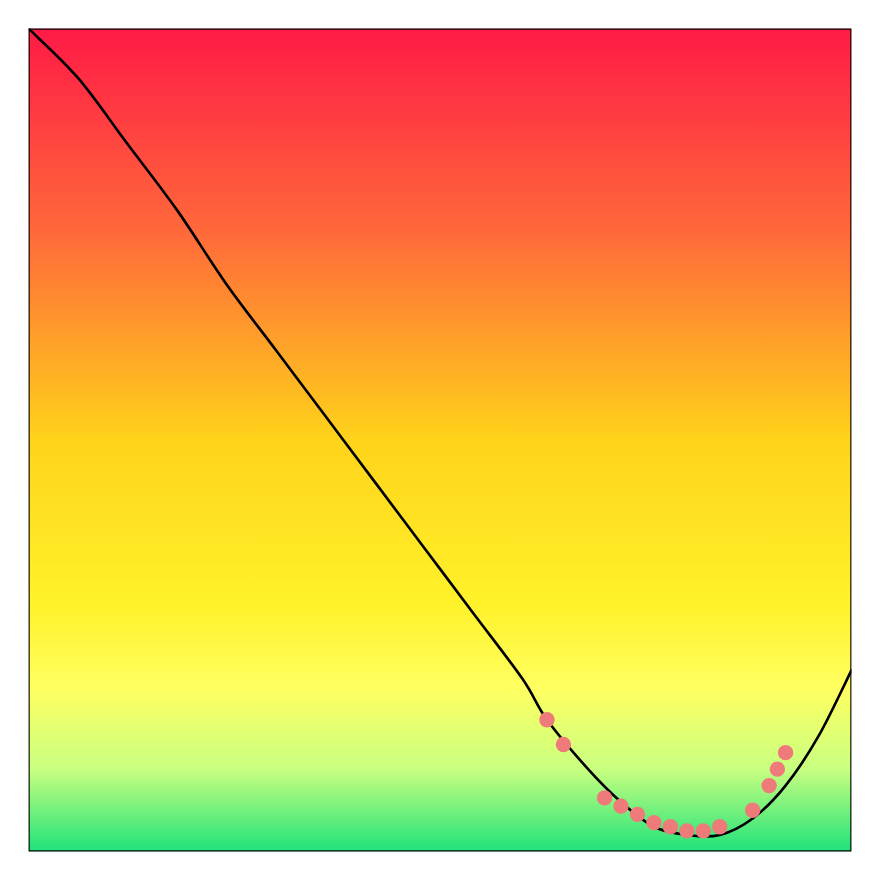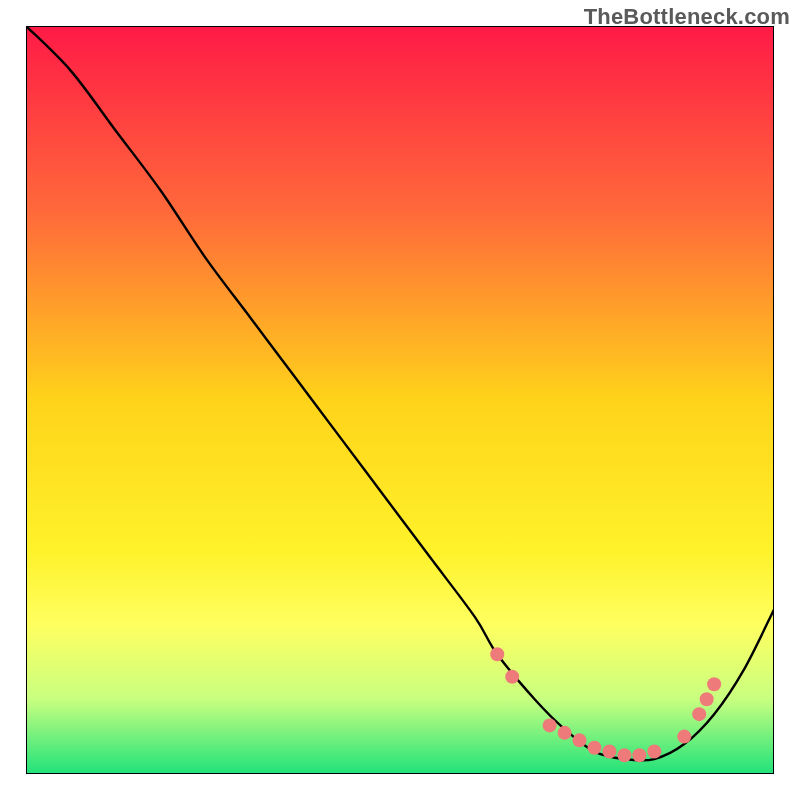--- a/index.html
+++ b/index.html
@@ -43,7 +43,6 @@
 <body>
 
 <div class="frame">
-  <div class="attribution">TheBottleneck.com</div>
 
   <div class="plot">
     <svg id="chart-svg" viewBox="0 0 748 748" width="748" height="748" preserveAspectRatio="none">

